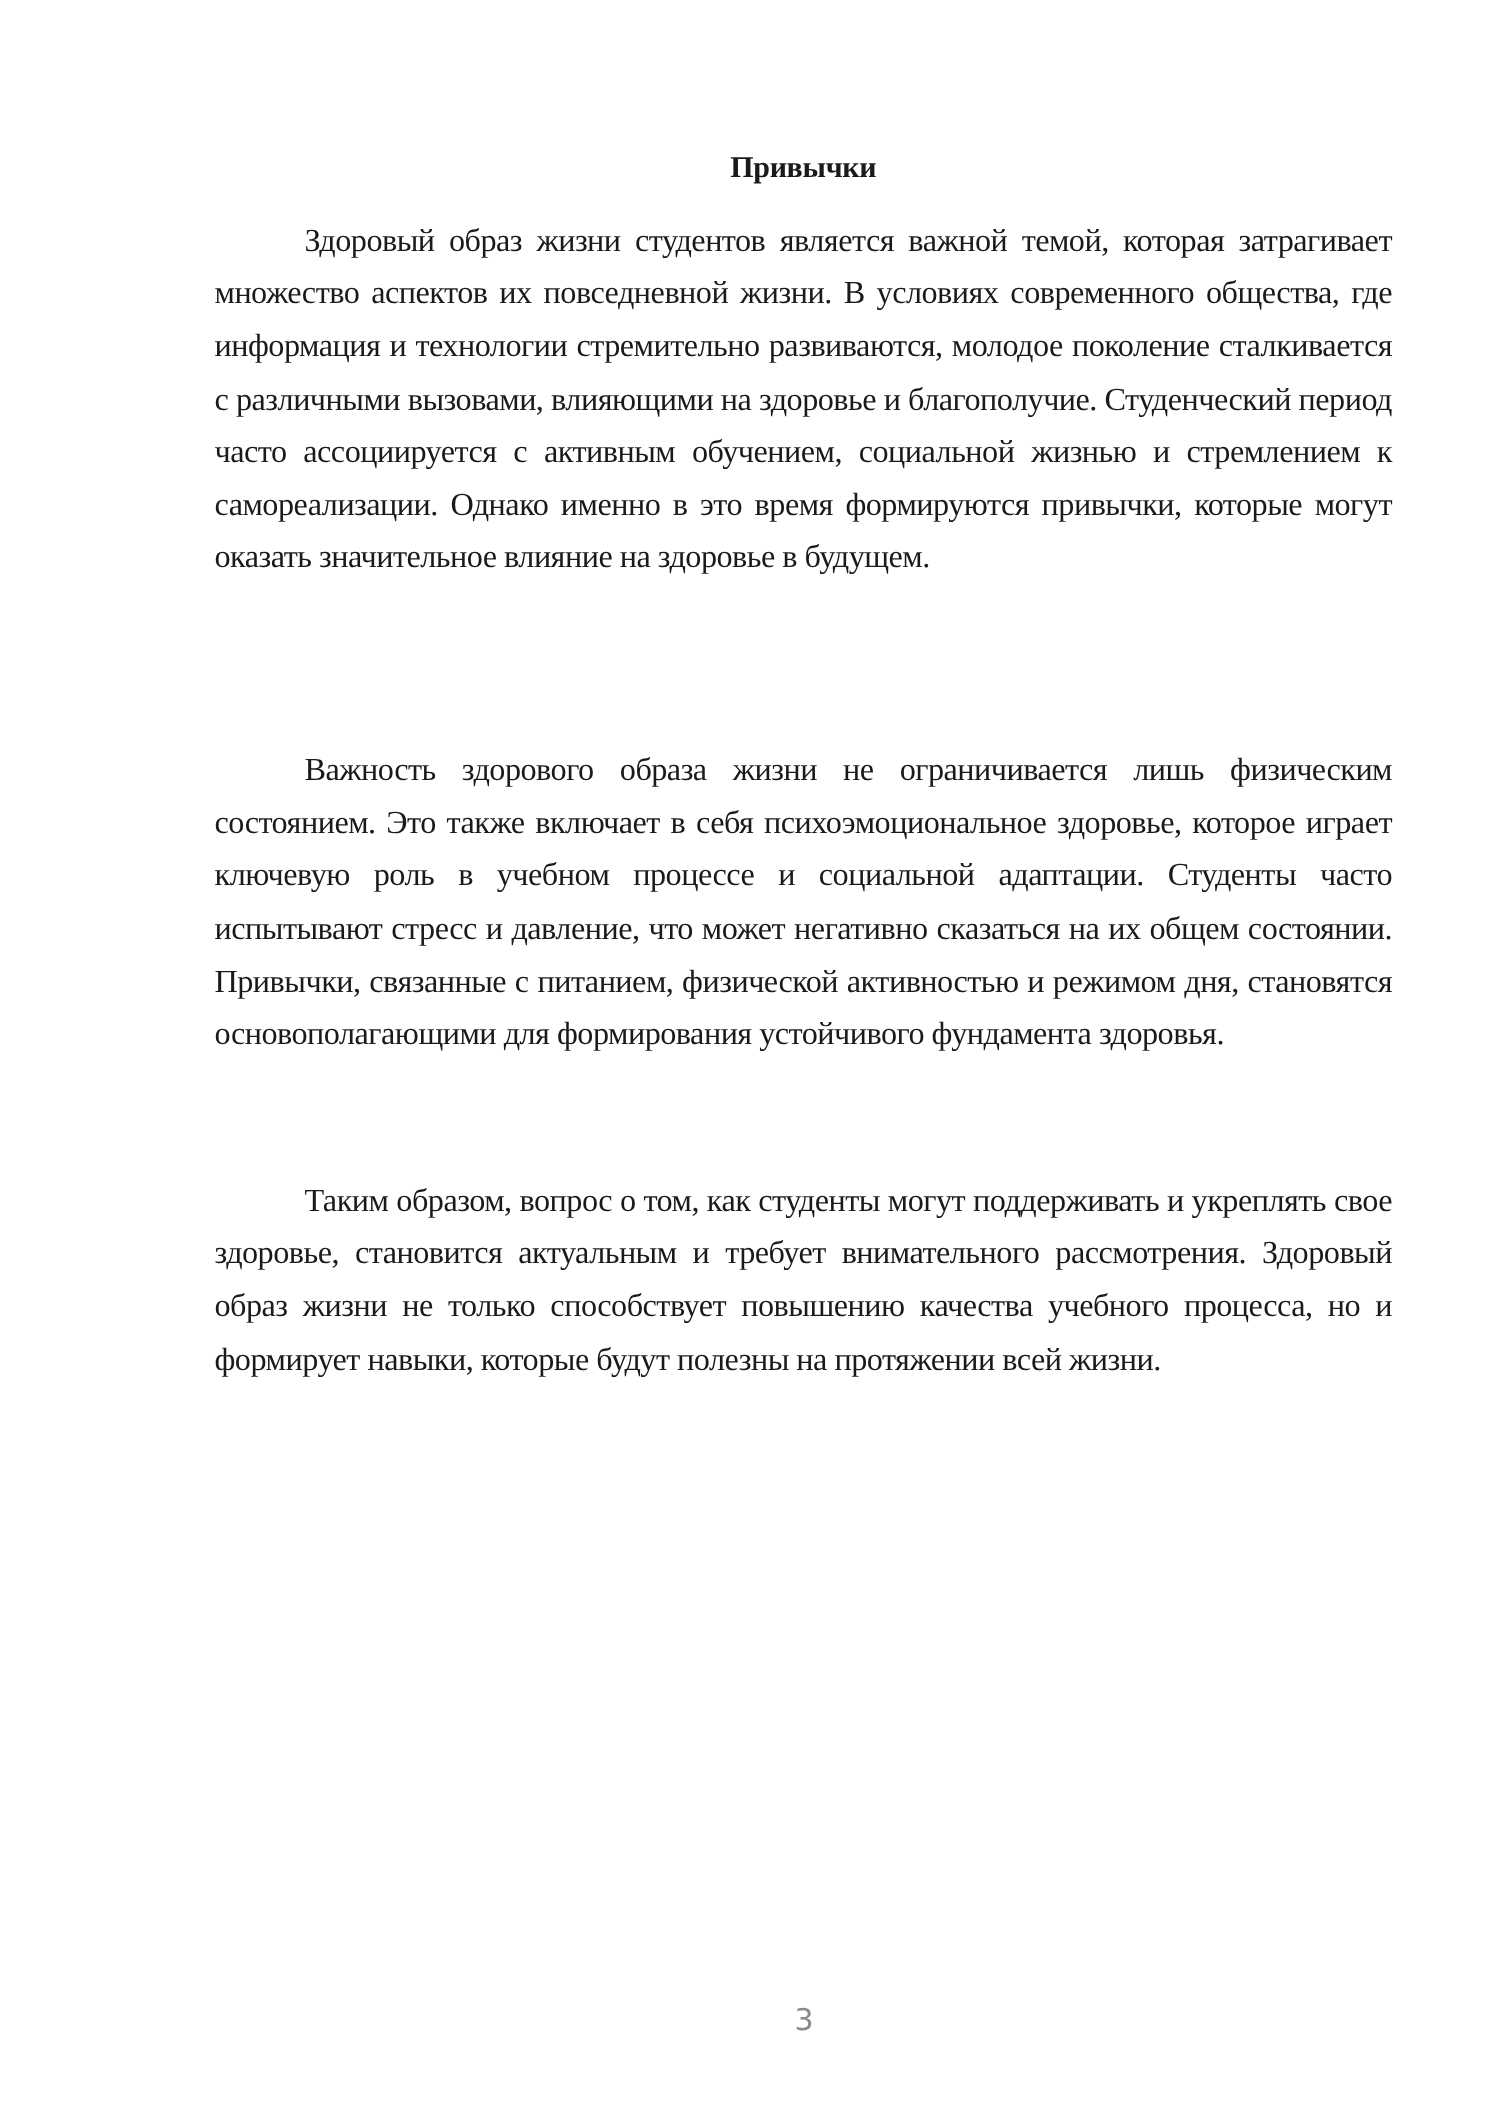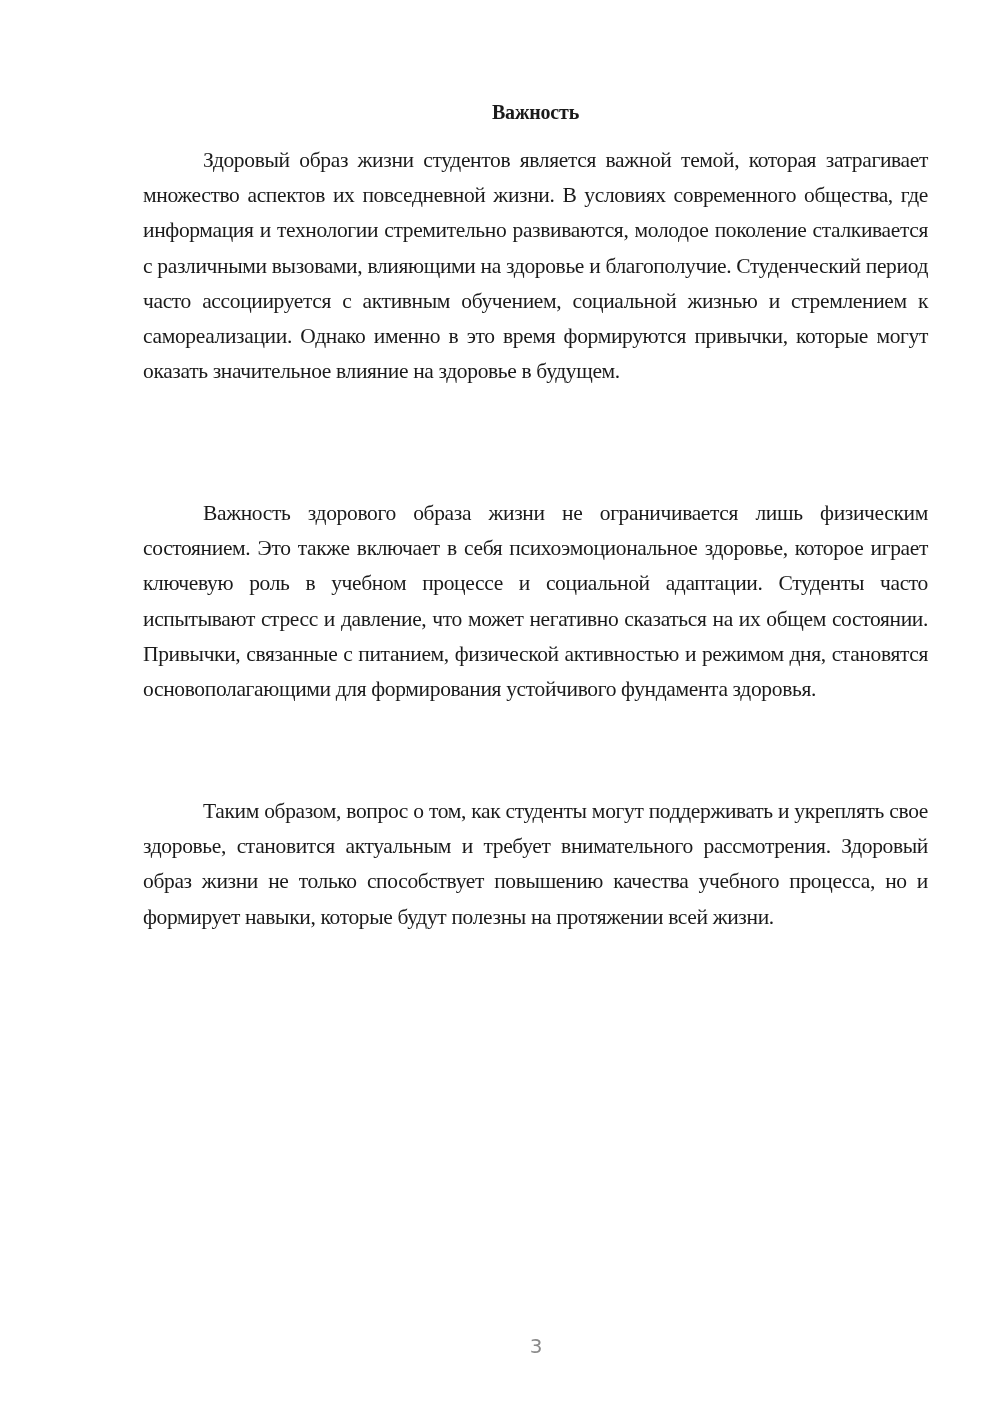--- a/index.html
+++ b/index.html
@@ -36,7 +36,7 @@
 <body>
 
 <div class="page">
-  <div class="title">Важность</div>
+  <div class="title">Привычки</div>
   <p class="para p1">Здоровый образ жизни студентов является важной темой, которая затрагивает множество аспектов их повседневной жизни. В условиях современного общества, где информация и технологии стремительно развиваются, молодое поколение сталкивается с различными вызовами, влияющими на здоровье и благополучие. Студенческий период часто ассоциируется с активным обучением, социальной жизнью и стремлением к самореализации. Однако именно в это время формируются привычки, которые могут оказать значительное влияние на здоровье в будущем.</p>
   <p class="para p2">Важность здорового образа жизни не ограничивается лишь физическим состоянием. Это также включает в себя психоэмоциональное здоровье, которое играет ключевую роль в учебном процессе и социальной адаптации. Студенты часто испытывают стресс и давление, что может негативно сказаться на их общем состоянии. Привычки, связанные с питанием, физической активностью и режимом дня, становятся основополагающими для формирования устойчивого фундамента здоровья.</p>
   <p class="para p3">Таким образом, вопрос о том, как студенты могут поддерживать и укреплять свое здоровье, становится актуальным и требует внимательного рассмотрения. Здоровый образ жизни не только способствует повышению качества учебного процесса, но и формирует навыки, которые будут полезны на протяжении всей жизни.</p>

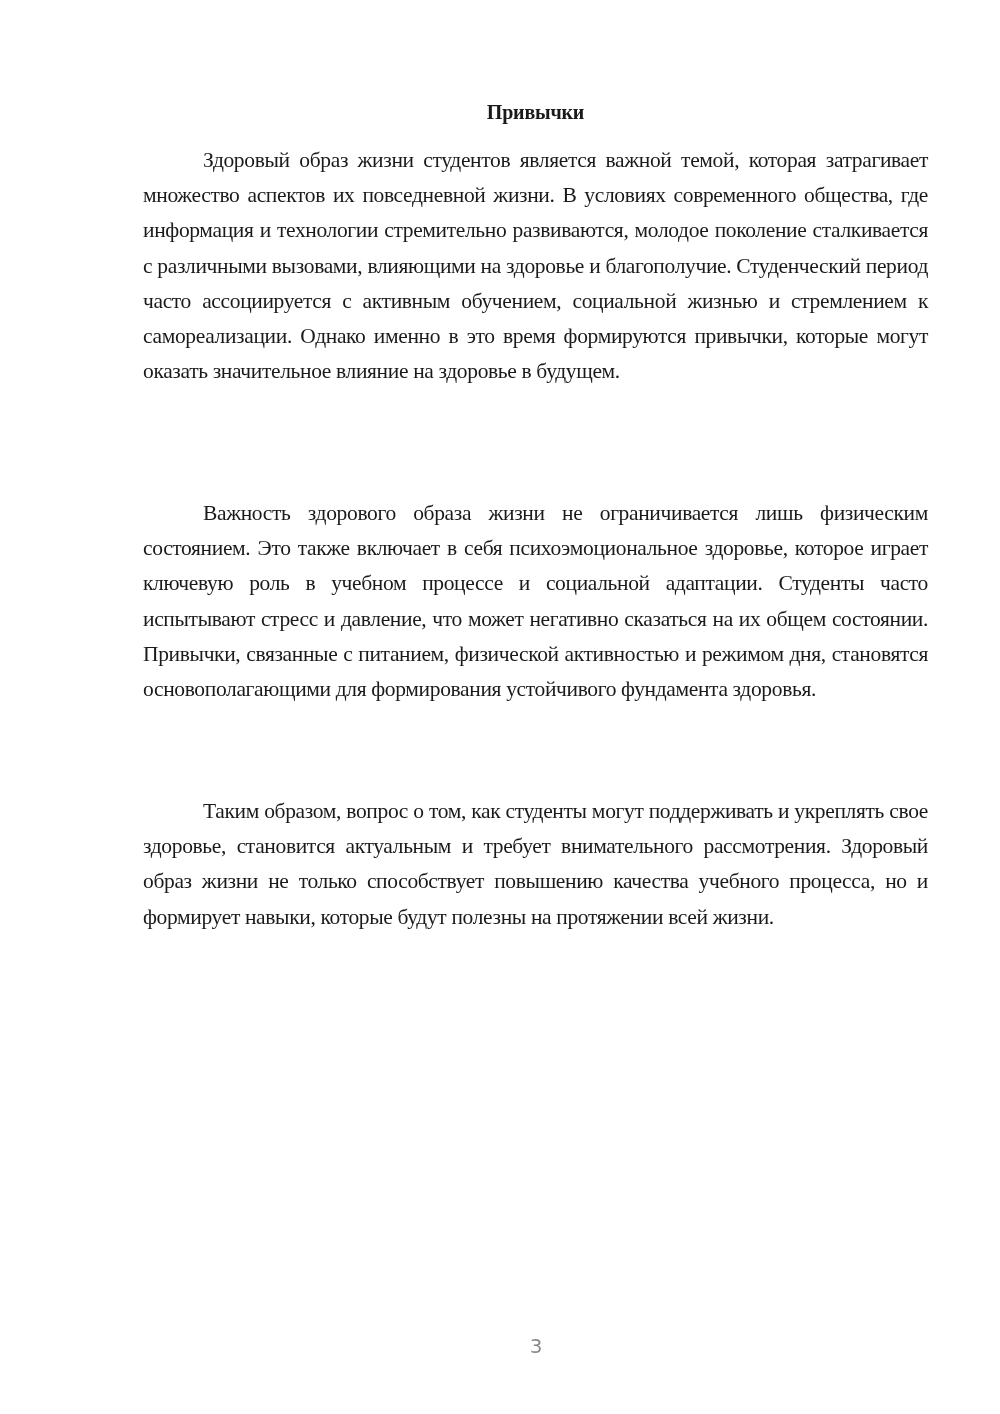--- a/index.html
+++ b/index.html
@@ -25,7 +25,7 @@
   }
   .p1 { top: 143px; }
   .p2 { top: 496px; }
-  .p3 { top: 783px; margin-top: 11px; }
+  .p3 { top: 783px; }
   .page-number {
     position: absolute; top: 1334px; left: 0; width: 1000px; padding-left: 72px; box-sizing: border-box;
     text-align: center; font-size: 20px; color: #8a8a8a;

